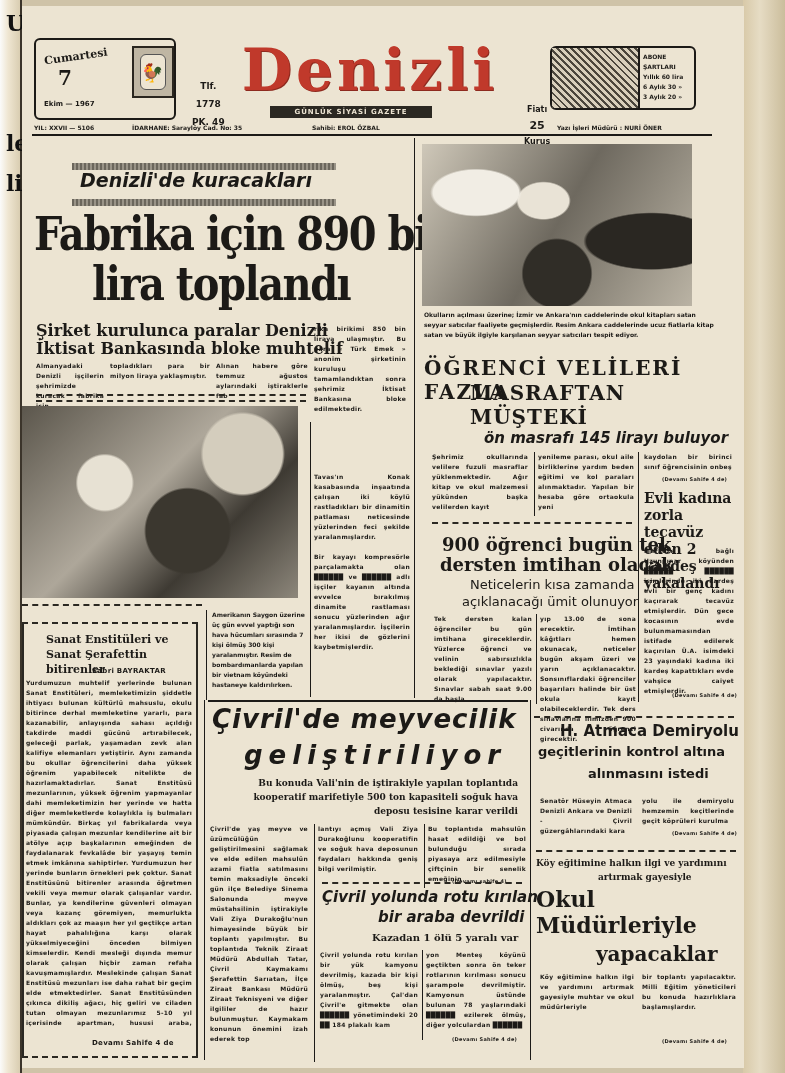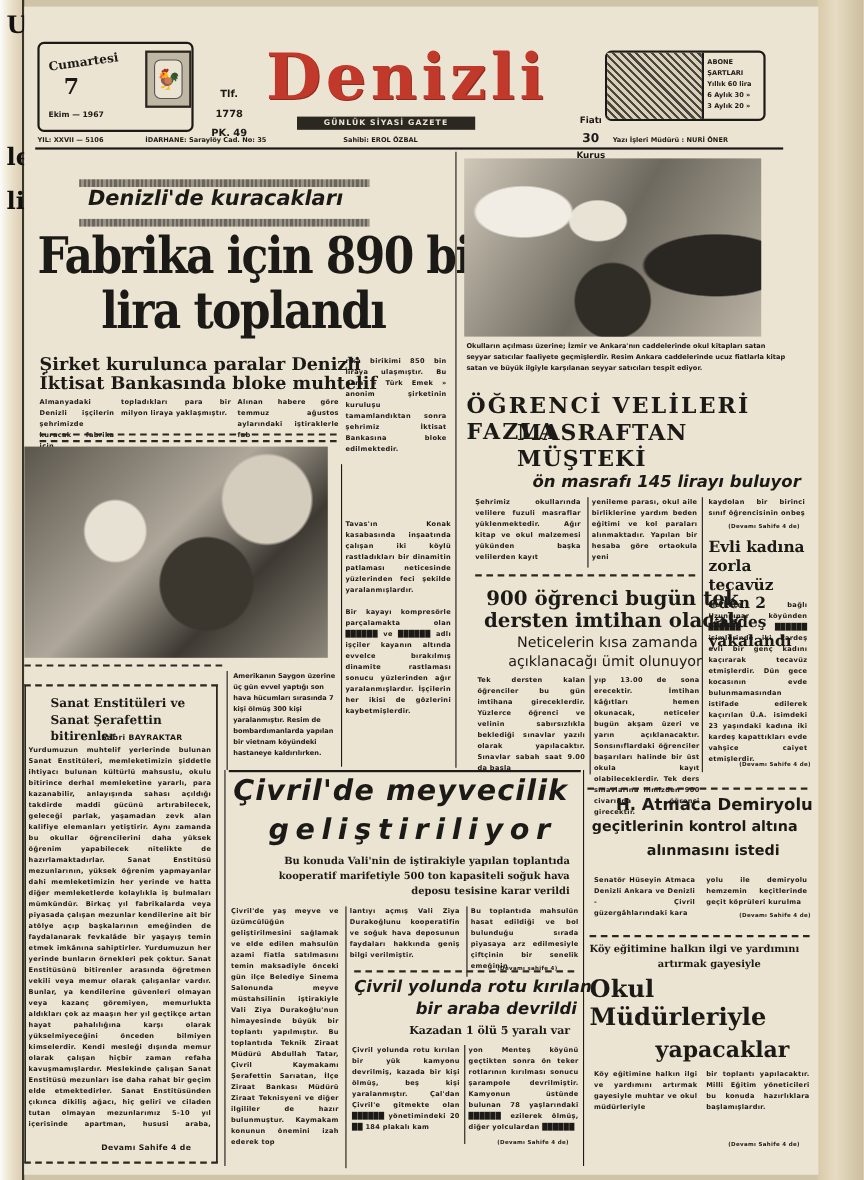--- a/index.html
+++ b/index.html
@@ -115,7 +115,7 @@
   <div class="abs subtitle-bar">GÜNLÜK SİYASİ GAZETE</div>
   <div class="abs price">
     <div>Fiatı</div>
-    <div class="val">30</div>
+    <div class="val">25</div>
     <div>Kuruş</div>
   </div>
   <div class="abs subsbox">

